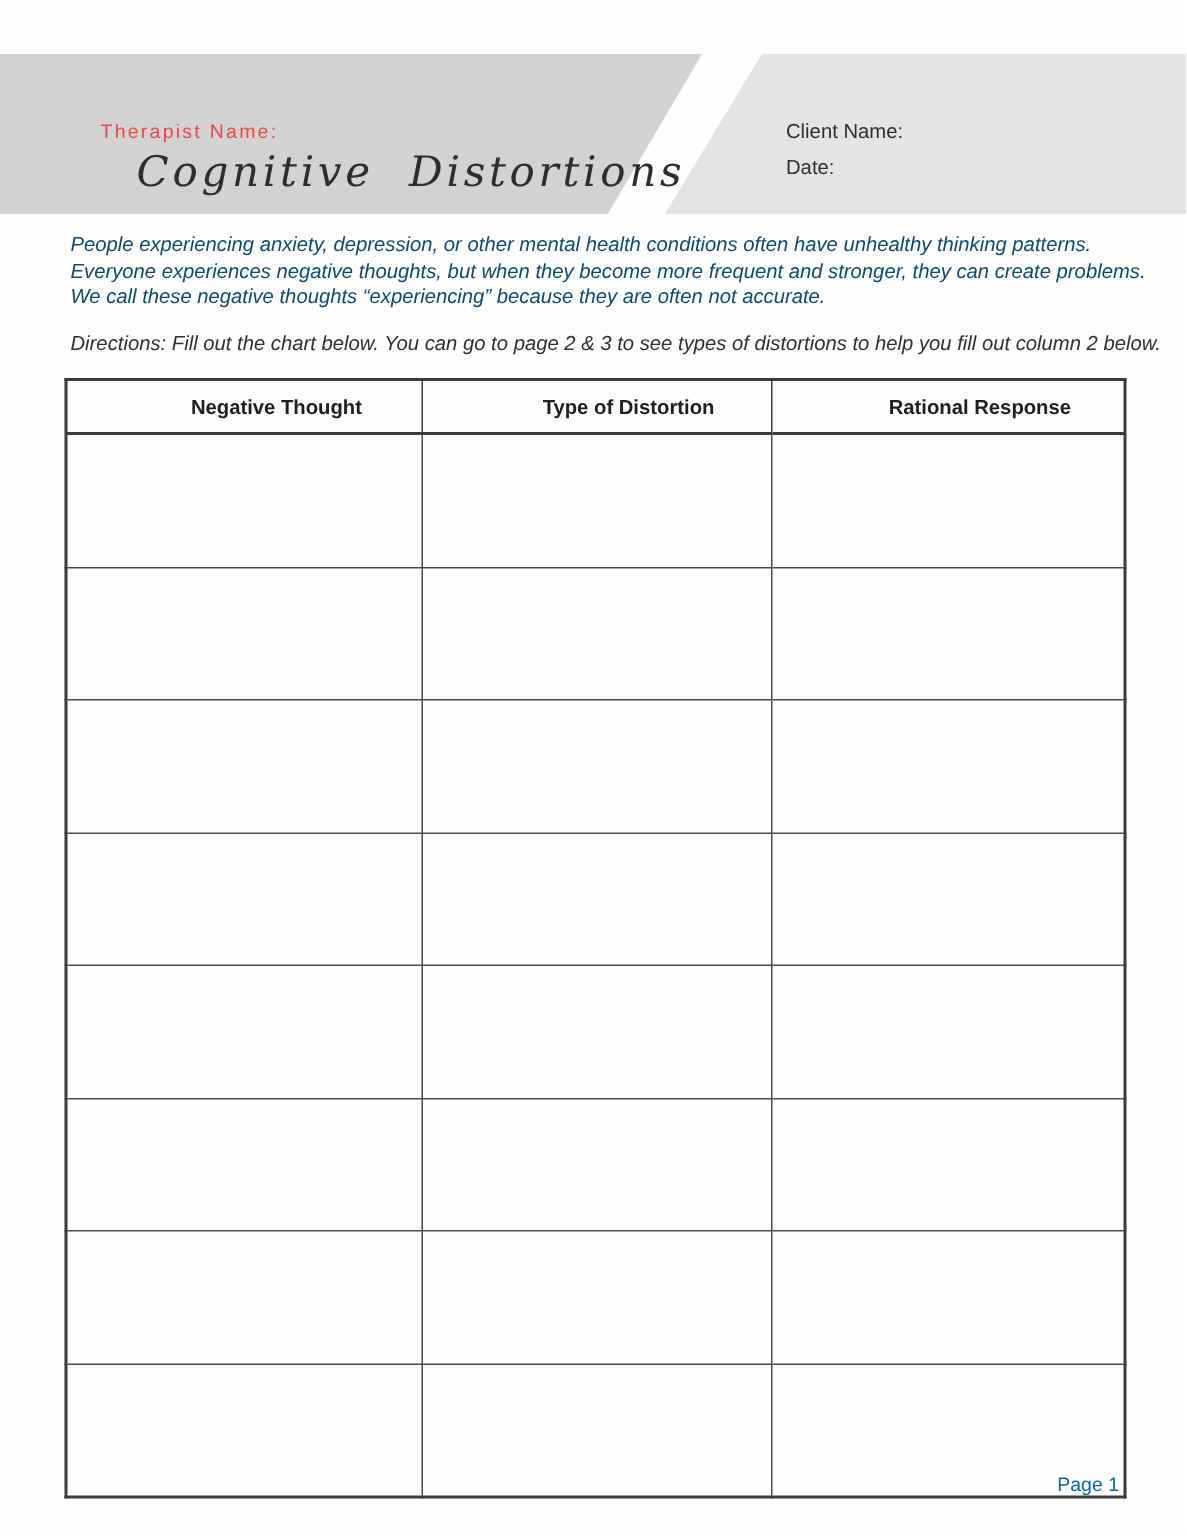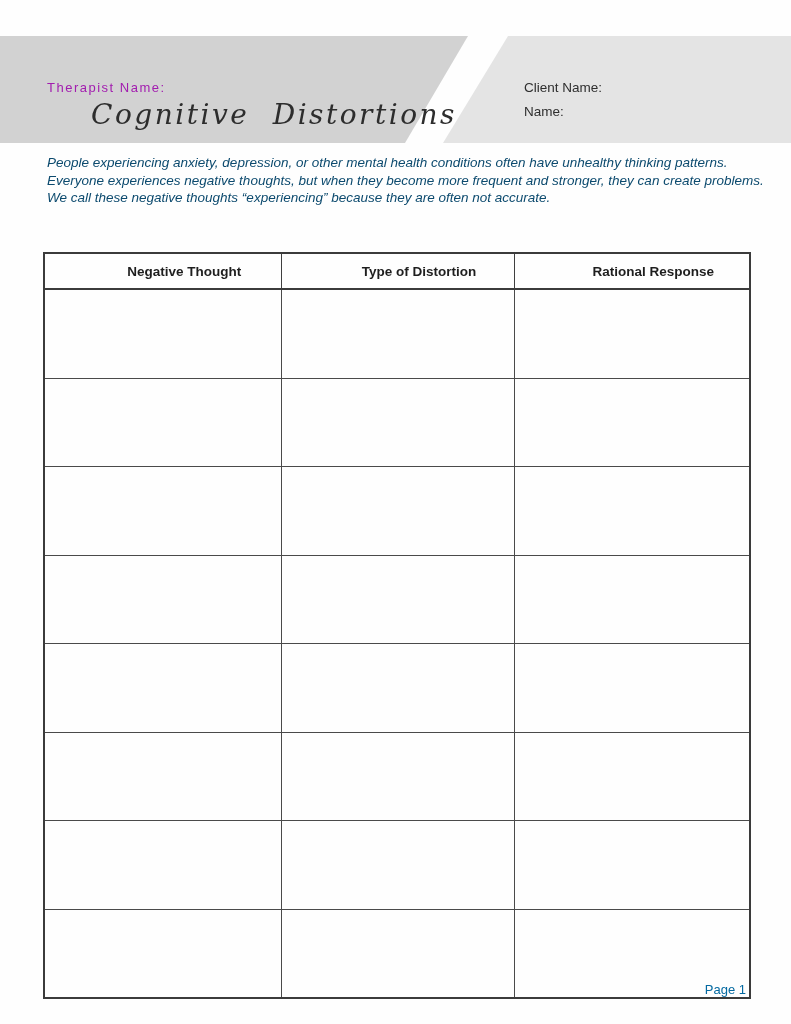--- a/index.html
+++ b/index.html
@@ -43,7 +43,8 @@
     font-size: 13px;
     line-height: 15px;
     letter-spacing: 1.5px;
-    color: #a21caf;
+    color: #ef4444;
+    margin-left: 20px;
   }
   .worksheet-title {
     font-family: "DejaVu Serif", serif;

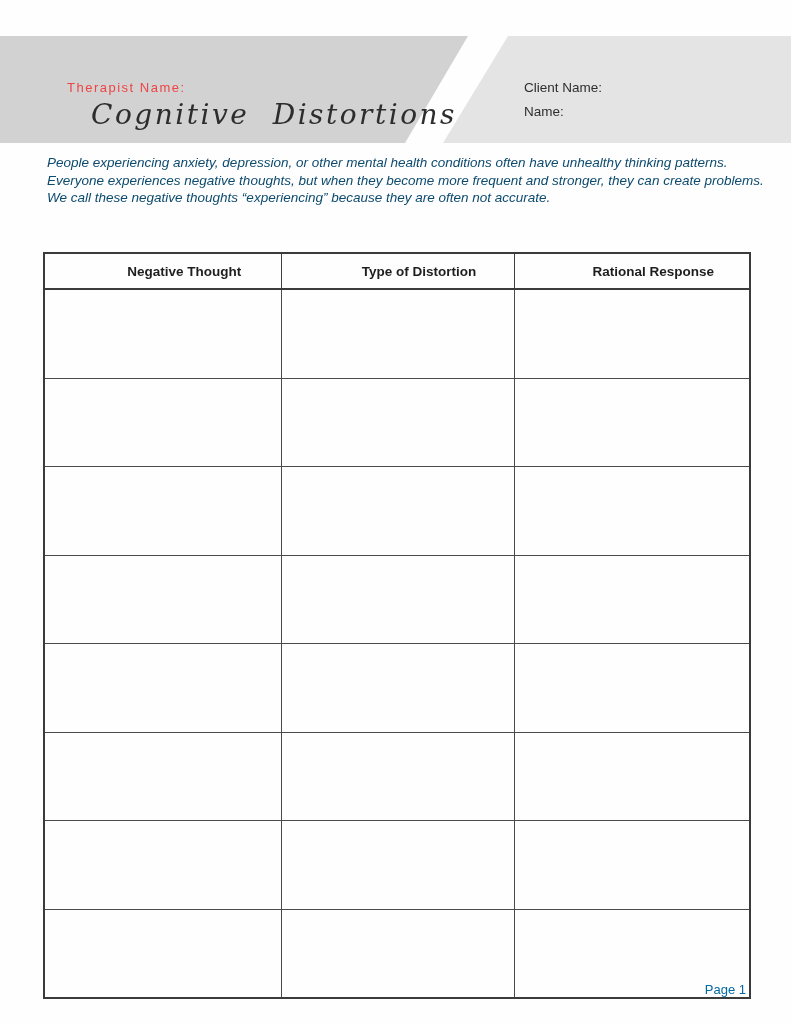--- a/index.html
+++ b/index.html
@@ -152,7 +152,7 @@
 
     <div class="hdr-right">
       <div class="client-label">Client Name:</div>
-      <div class="date-label">Name:</div>
+      <div class="date-label">Date:</div>
     </div>
   </div>
 

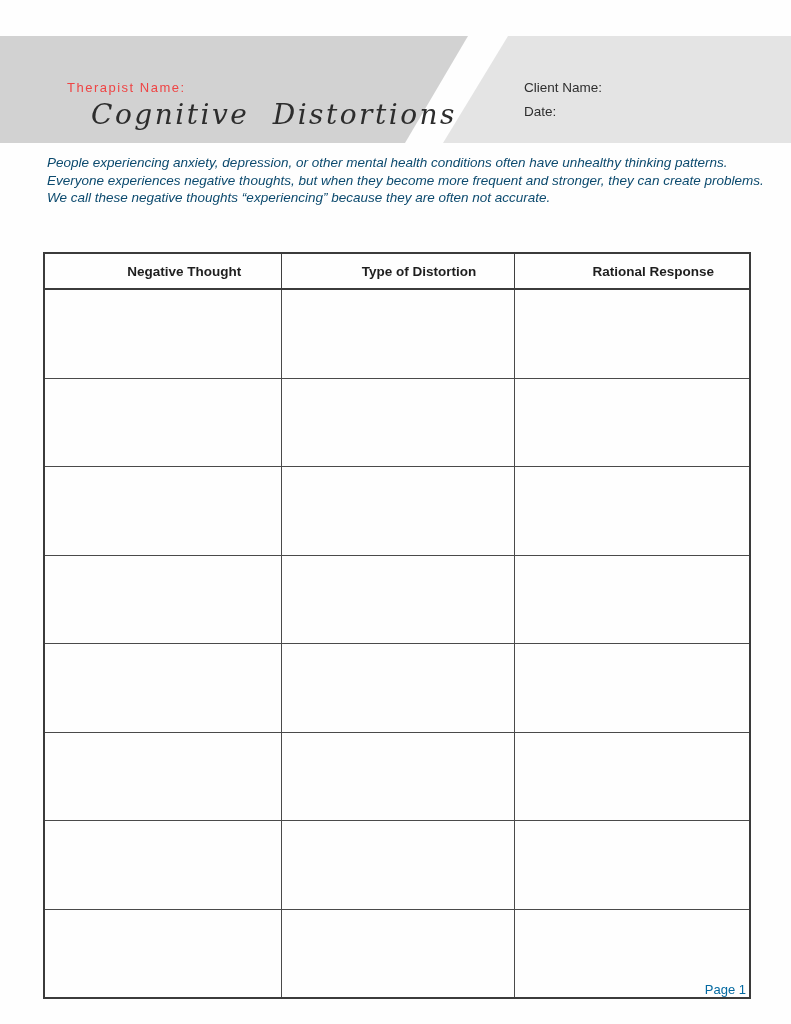--- a/index.html
+++ b/index.html
@@ -162,6 +162,7 @@
     <div class="intro-line">We call these negative thoughts “experiencing” because they are often not accurate.</div>
   </div>
 
+  <div class="directions">Directions: Fill out the chart below. You can go to page 2 &amp; 3 to see types of distortions to help you fill out column 2 below.</div>
 
   <table class="chart">
     <colgroup>

